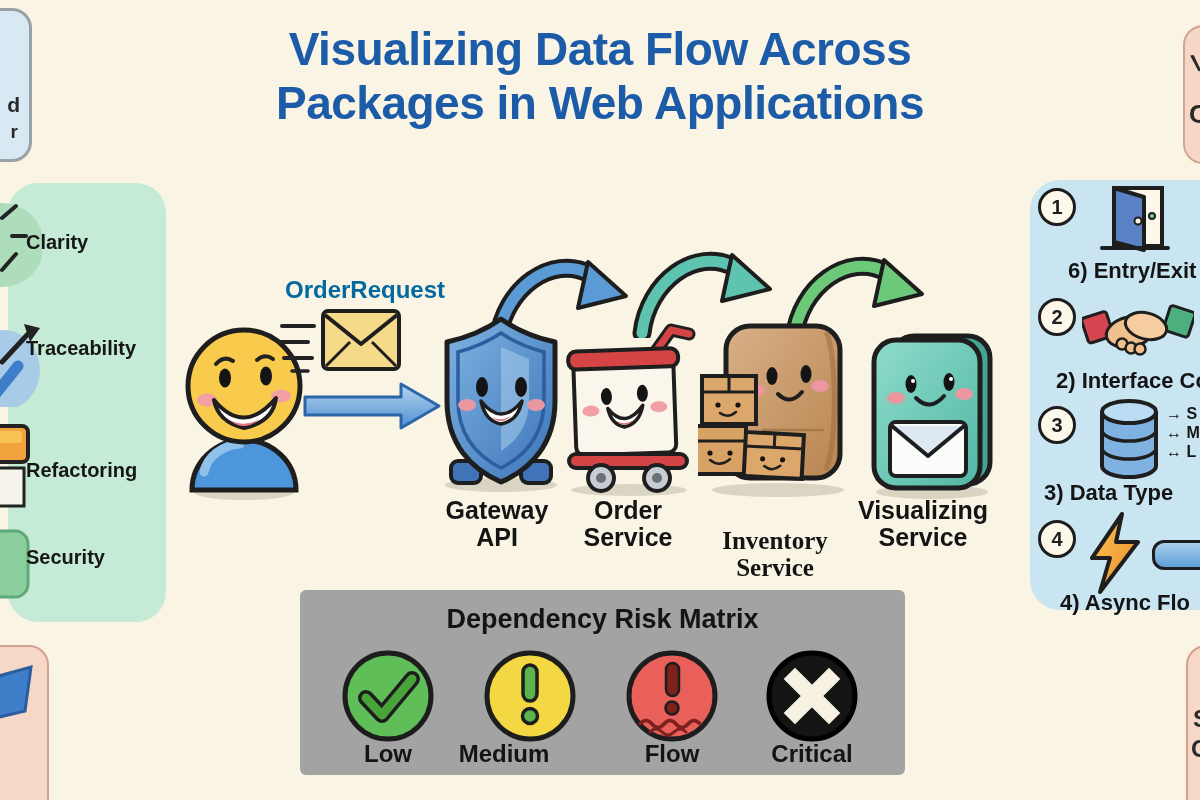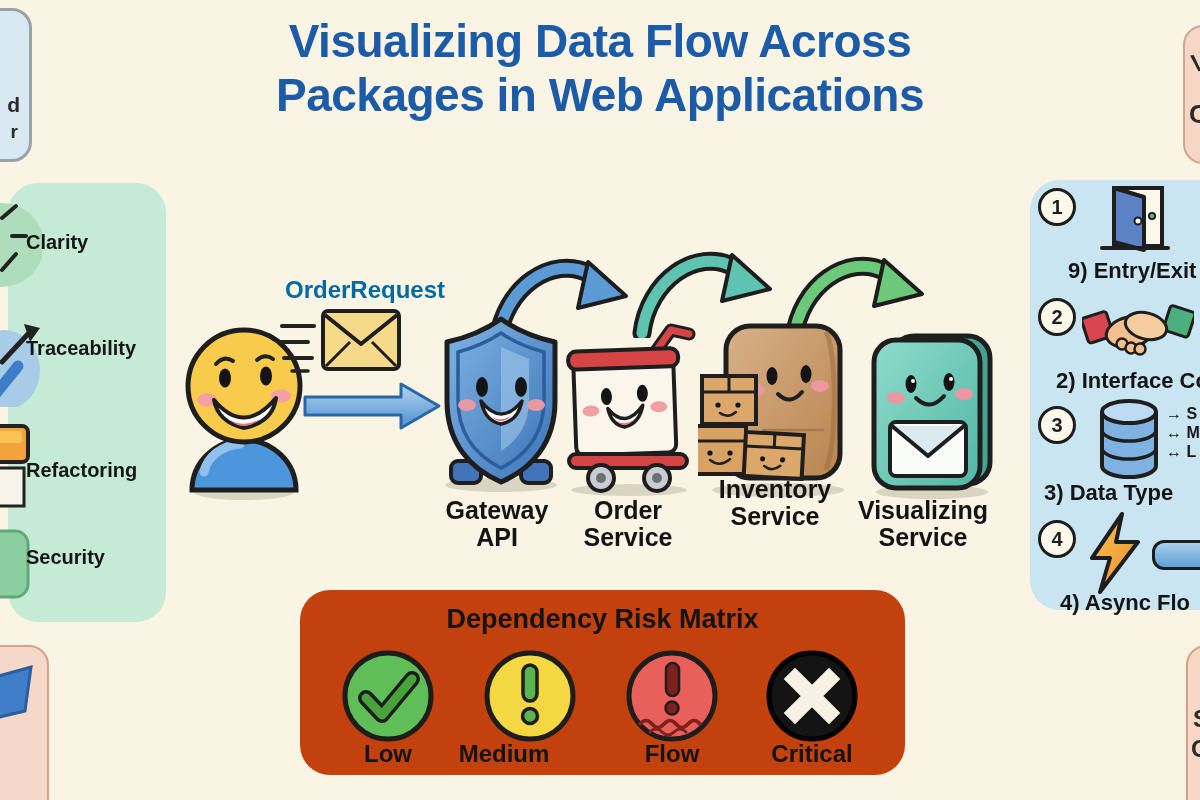--- a/index.html
+++ b/index.html
@@ -12,7 +12,7 @@
   .abs{position:absolute;}
   
   .title{
-    left:0;right:0;top:14px;text-align:center;
+    left:0;right:0;top:22px;text-align:center;
     font-weight:800;font-size:46px;line-height:54px;color:#1B5BA7;
     letter-spacing:-0.5px;
   }

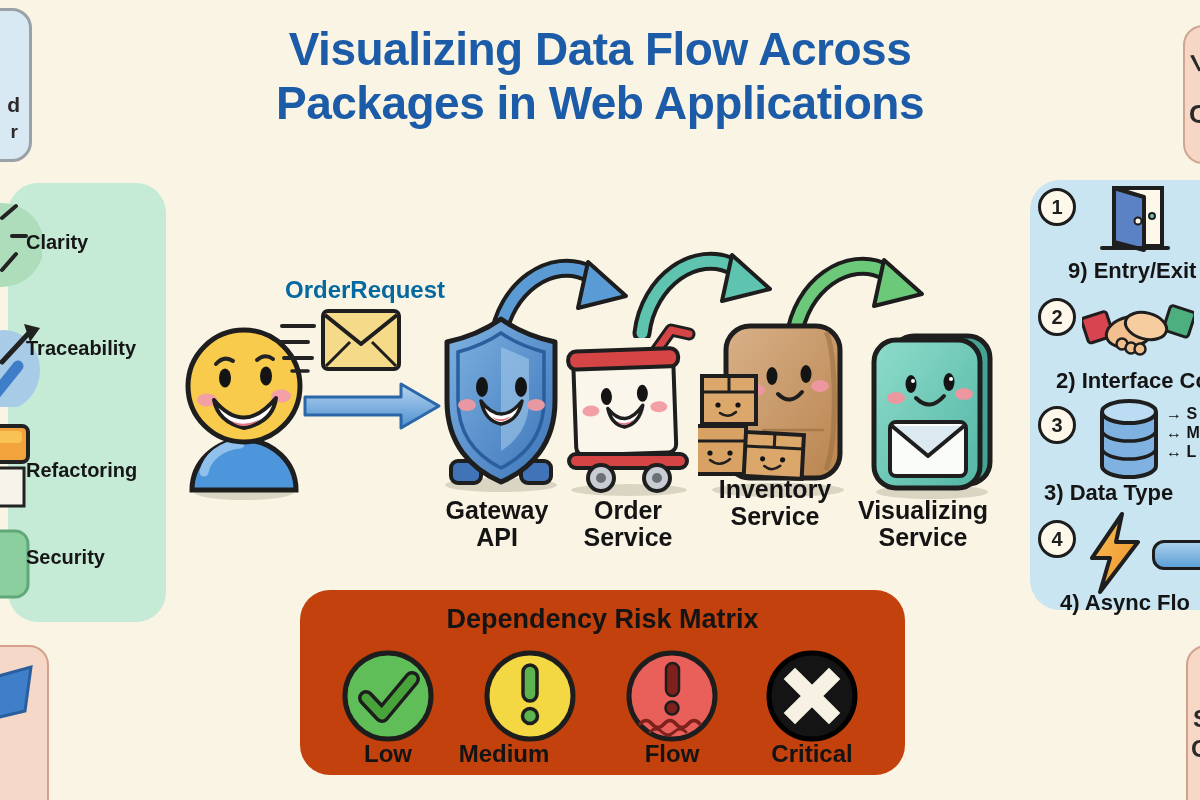--- a/index.html
+++ b/index.html
@@ -295,7 +295,7 @@
     <circle cx="54" cy="32" r="3" fill="#7BC1AE" stroke="#1e1e1e" stroke-width="2"></circle>
     <path d="M4,64 H70" stroke="#1e1e1e" stroke-width="4" stroke-linecap="round"></path>
   </svg>
-  <div class="abs rp-label" style="left:1068px;top:258px;">9) Entry/Exit</div>
+  <div class="abs rp-label" style="left:1068px;top:258px;">6) Entry/Exit</div>
 
   <div class="abs num-badge" style="left:1038px;top:298px;">
       <span>2</span>

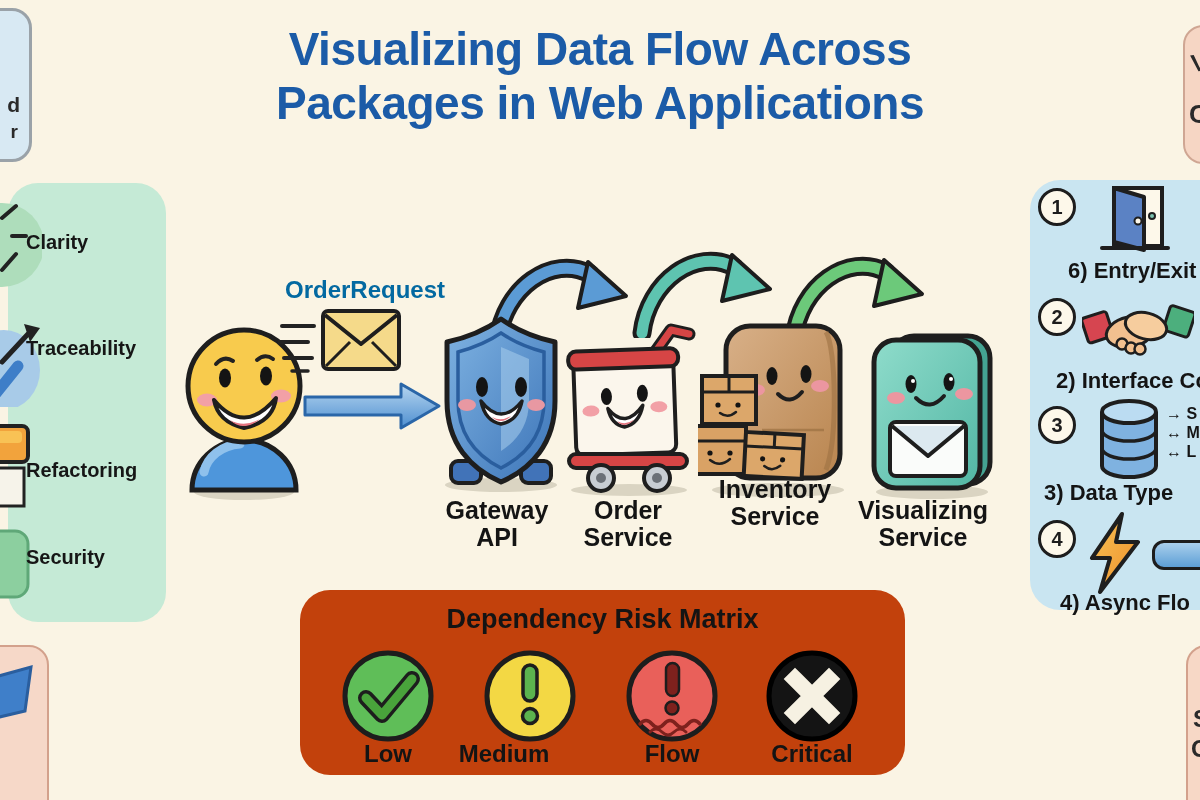--- a/index.html
+++ b/index.html
@@ -274,7 +274,7 @@
     <span>Order</span>
     <span>Service</span>
   </div>
-  <div class="abs svc-label" style="left:700px;top:476px;">
+  <div class="abs svc-label" style="left:700px;top:527px;font-family:Liberation Serif, serif;">
     <span>Inventory</span>
     <span>Service</span>
   </div>

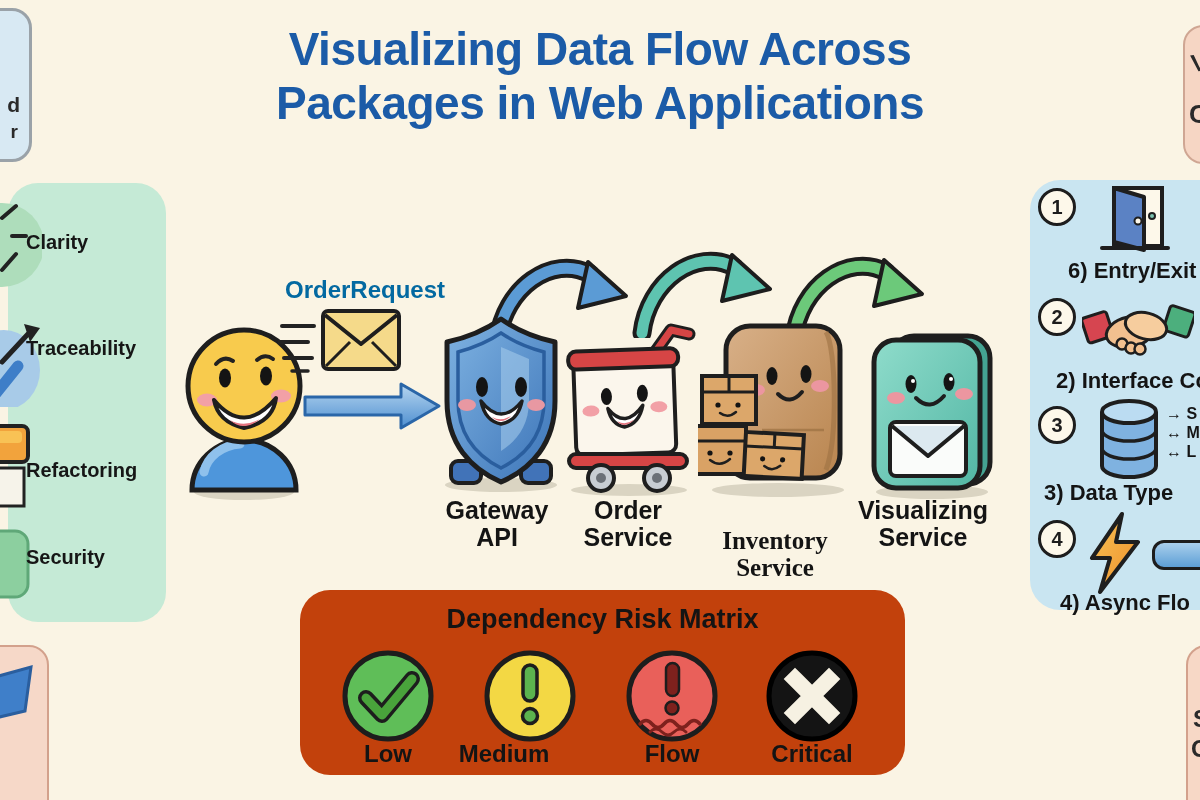--- a/index.html
+++ b/index.html
@@ -44,7 +44,7 @@
     border:3px solid #1d1d1d;
   }
   
-  .risk-panel{left:300px;top:590px;width:605px;height:185px;background:#c2410c;border-radius:30px;}
+  .risk-panel{left:300px;top:590px;width:605px;height:185px;background:#a3a3a3;border-radius:6px;}
   .risk-title{left:0;right:0;top:14px;text-align:center;font-weight:800;font-size:27px;color:#141414;}
   .risk-label{width:120px;text-align:center;font-weight:800;font-size:24px;color:#141414;}
 </style>

